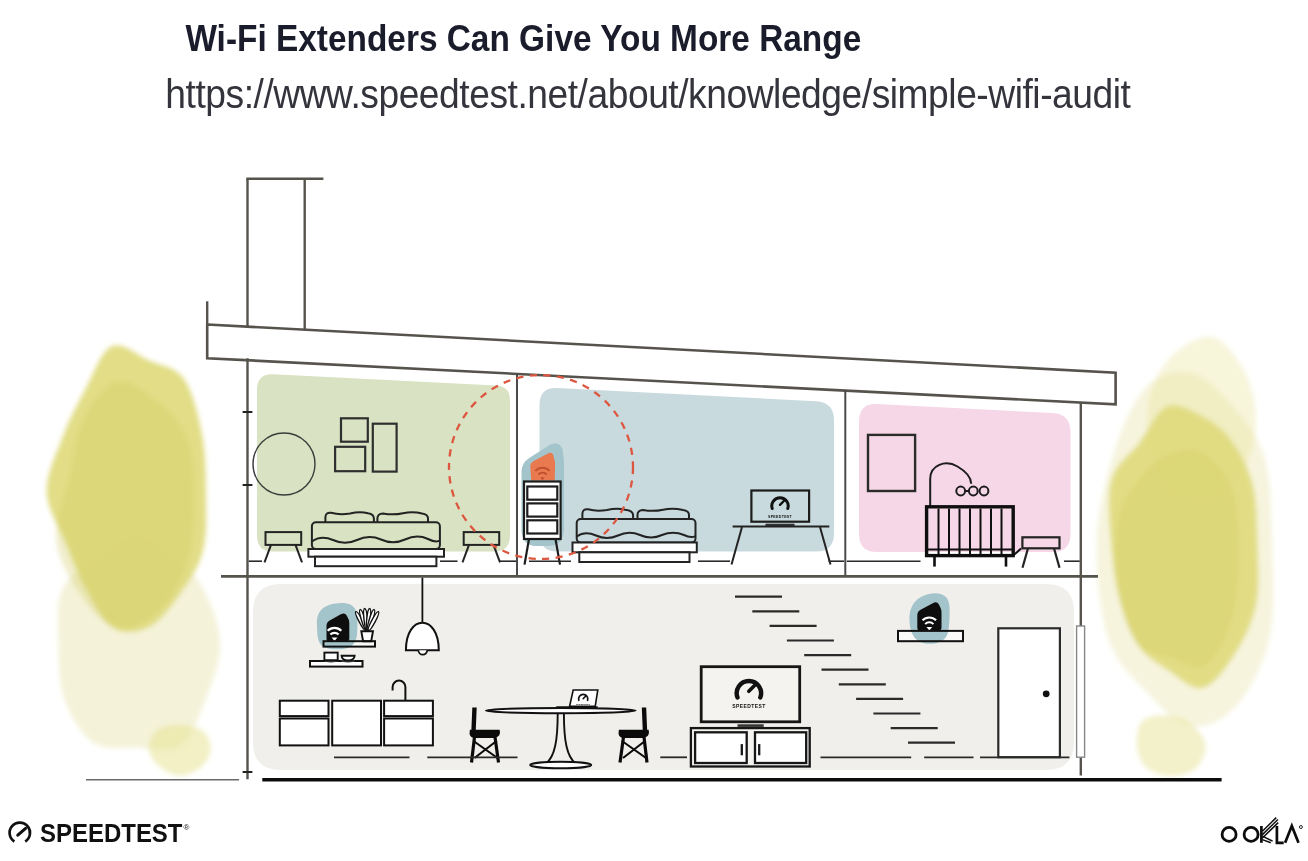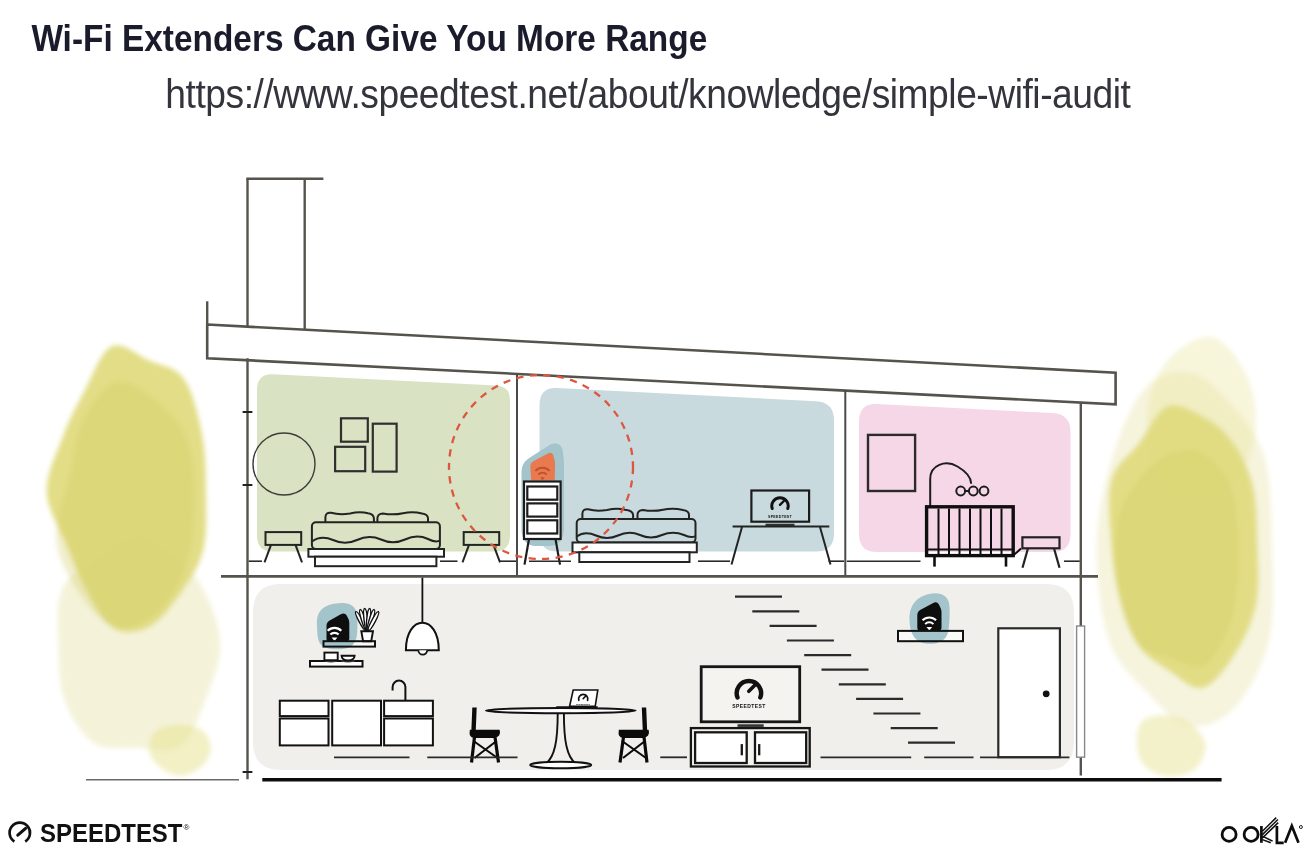--- a/index.html
+++ b/index.html
@@ -4,7 +4,7 @@
 <style>
   html,body{margin:0;padding:0;background:#ffffff;width:1308px;height:861px;overflow:hidden;}
   body{font-family:"Liberation Sans", sans-serif;position:relative;}
-  .title{position:absolute;top:21px;left:0;width:1047px;text-align:left;font-weight:bold;font-size:36.5px;color:#1a1c2c;line-height:1;white-space:nowrap;}
+  .title{position:absolute;top:21px;left:0;width:1047px;text-align:center;font-weight:bold;font-size:36.5px;color:#1a1c2c;line-height:1;white-space:nowrap;}
   .title span{display:inline-block;transform:scaleX(0.915);transform-origin:center;letter-spacing:0px;}
   .subtitle{position:absolute;top:74px;left:-6px;width:1308px;text-align:center;font-weight:400;font-size:40px;color:#33343c;line-height:1;white-space:nowrap;}
   .subtitle span{display:inline-block;transform:scaleX(0.93);transform-origin:center;letter-spacing:-0.5px;}

